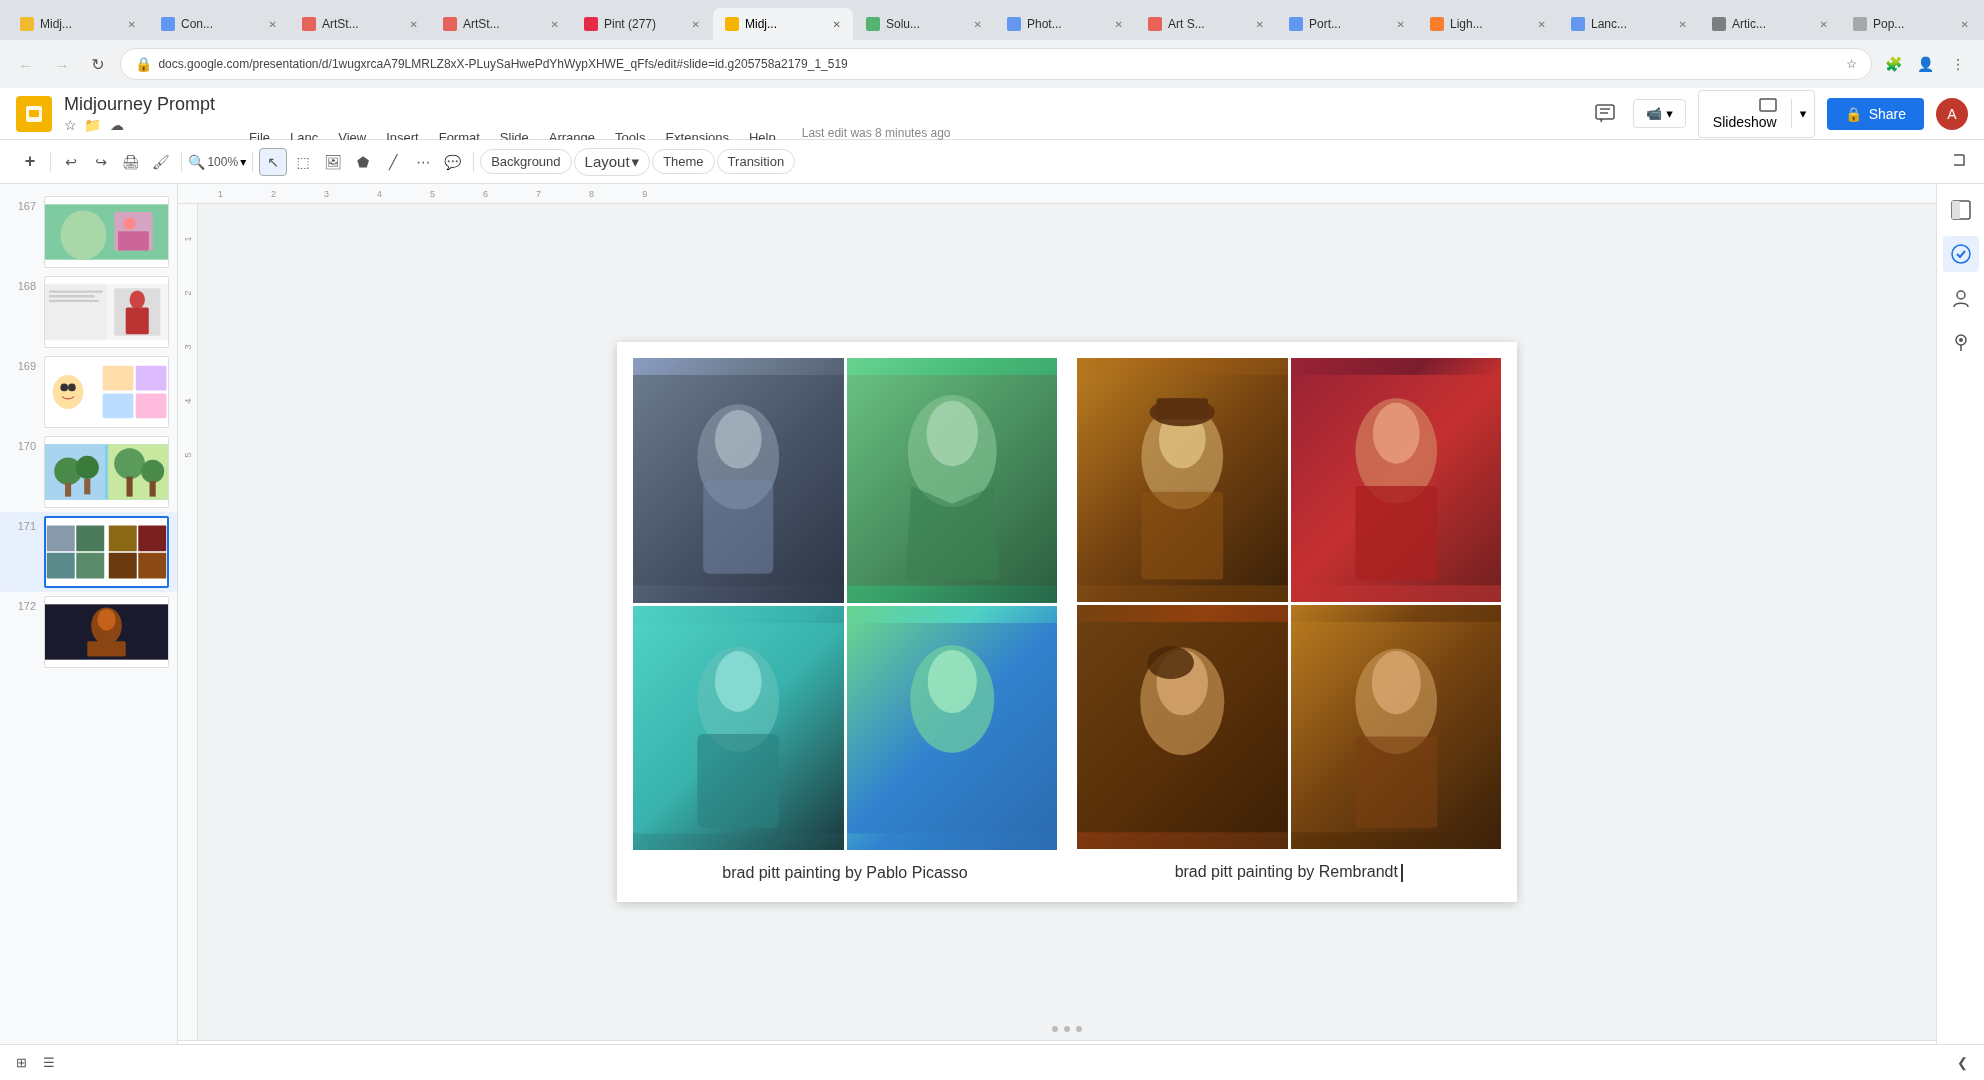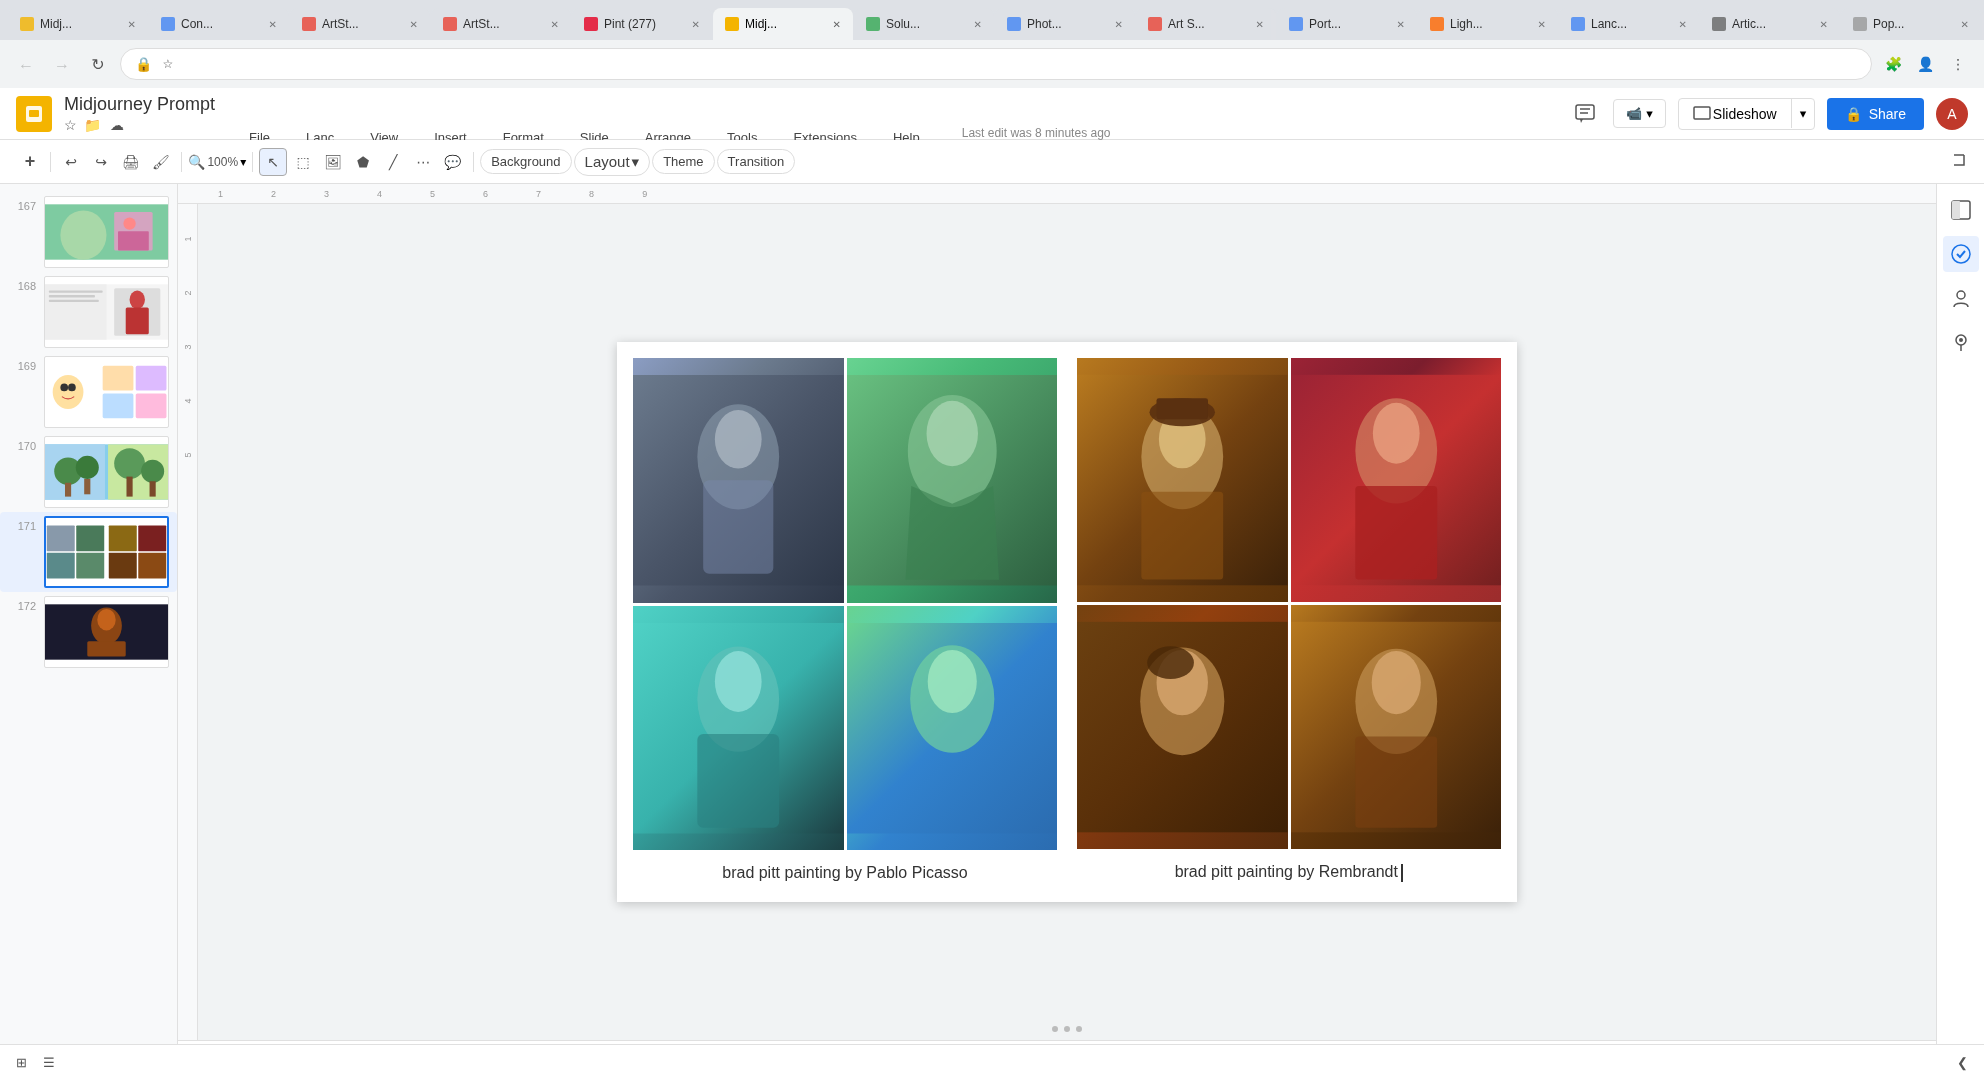--- a/index.html
+++ b/index.html
@@ -186,6 +186,7 @@
     <div class="nav-btn">↻</div>
     <div class="address-bar">
       <span style="color:#555;margin-right:6px;font-size:14px;">🔒</span>
+      <span class="address-bar-url">docs.google.com/presentation/d/1wugxrcaA79LMRLZ8xX-PLuySaHwePdYhWypXHWE_qFfs/edit#slide=id.g205758a2179_1_519</span>
       <span style="color:#555;font-size:12px;margin-left:4px;">☆</span>
     </div>
     <div class="browser-actions">

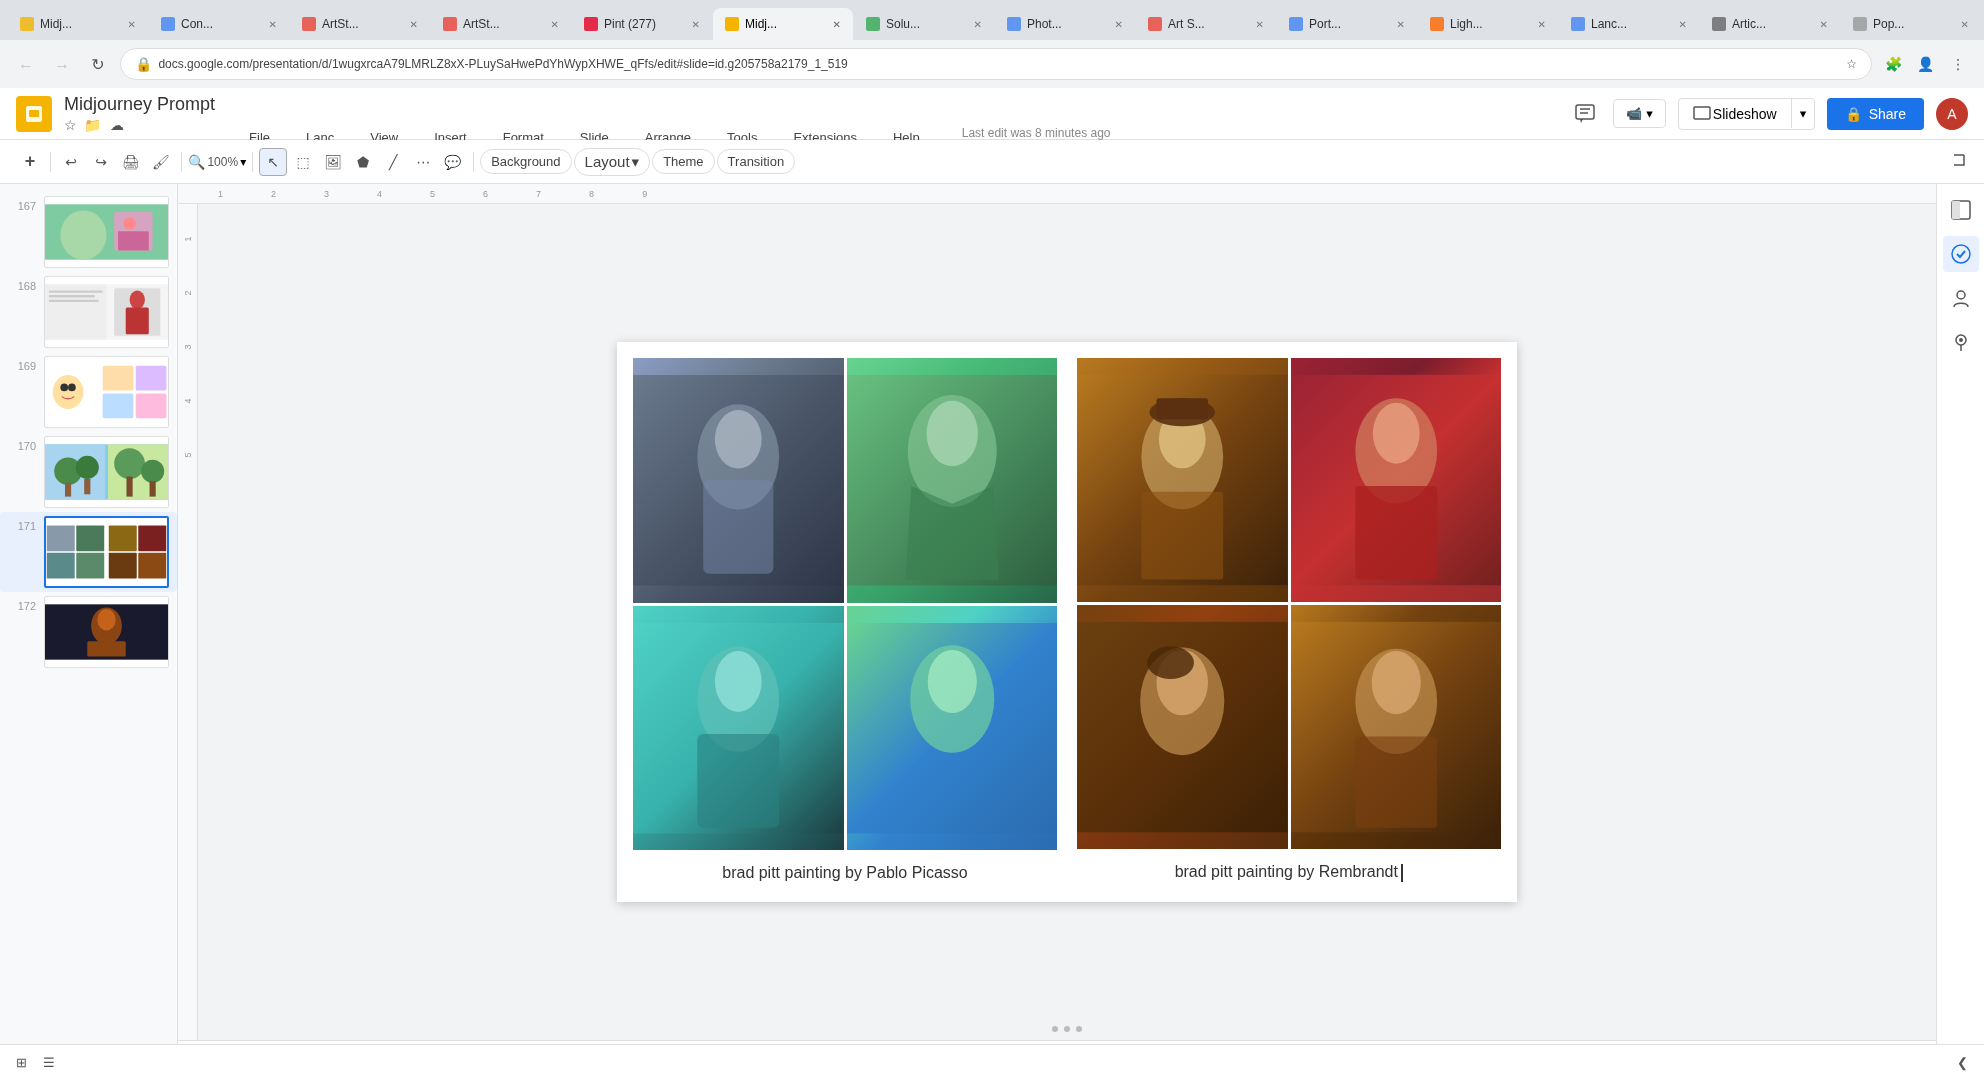--- a/index.html
+++ b/index.html
@@ -37,7 +37,7 @@
     .comment-btn { width: 32px; height: 32px; display: flex; align-items: center; justify-content: center; cursor: pointer; border-radius: 4px; }
     .meet-btn { display: flex; align-items: center; gap: 4px; padding: 6px 12px; border-radius: 4px; cursor: pointer; border: 1px solid #ddd; font-size: 13px; }
     .slideshow-btn-group { display: flex; align-items: center; background: #fff; border: 1px solid #ddd; border-radius: 4px; overflow: hidden; }
-    .slideshow-btn { padding: 7px 14px; font-size: 14px; cursor: pointer; display: flex; align-items: flex-start; gap: 2px; }
+    .slideshow-btn { padding: 7px 14px; font-size: 14px; cursor: pointer; display: flex; align-items: flex-end; gap: 2px; flex-direction: column; }
     .slideshow-dropdown { padding: 7px 8px; cursor: pointer; border-left: 1px solid #ddd; }
     .share-btn { background: #1a73e8; color: #fff; border: none; border-radius: 4px; padding: 8px 18px; font-size: 14px; cursor: pointer; display: flex; align-items: center; gap: 6px; font-weight: 500; }
     .avatar { width: 32px; height: 32px; border-radius: 50%; background: #c0392b; display: flex; align-items: center; justify-content: center; color: #fff; font-size: 14px; cursor: pointer; }

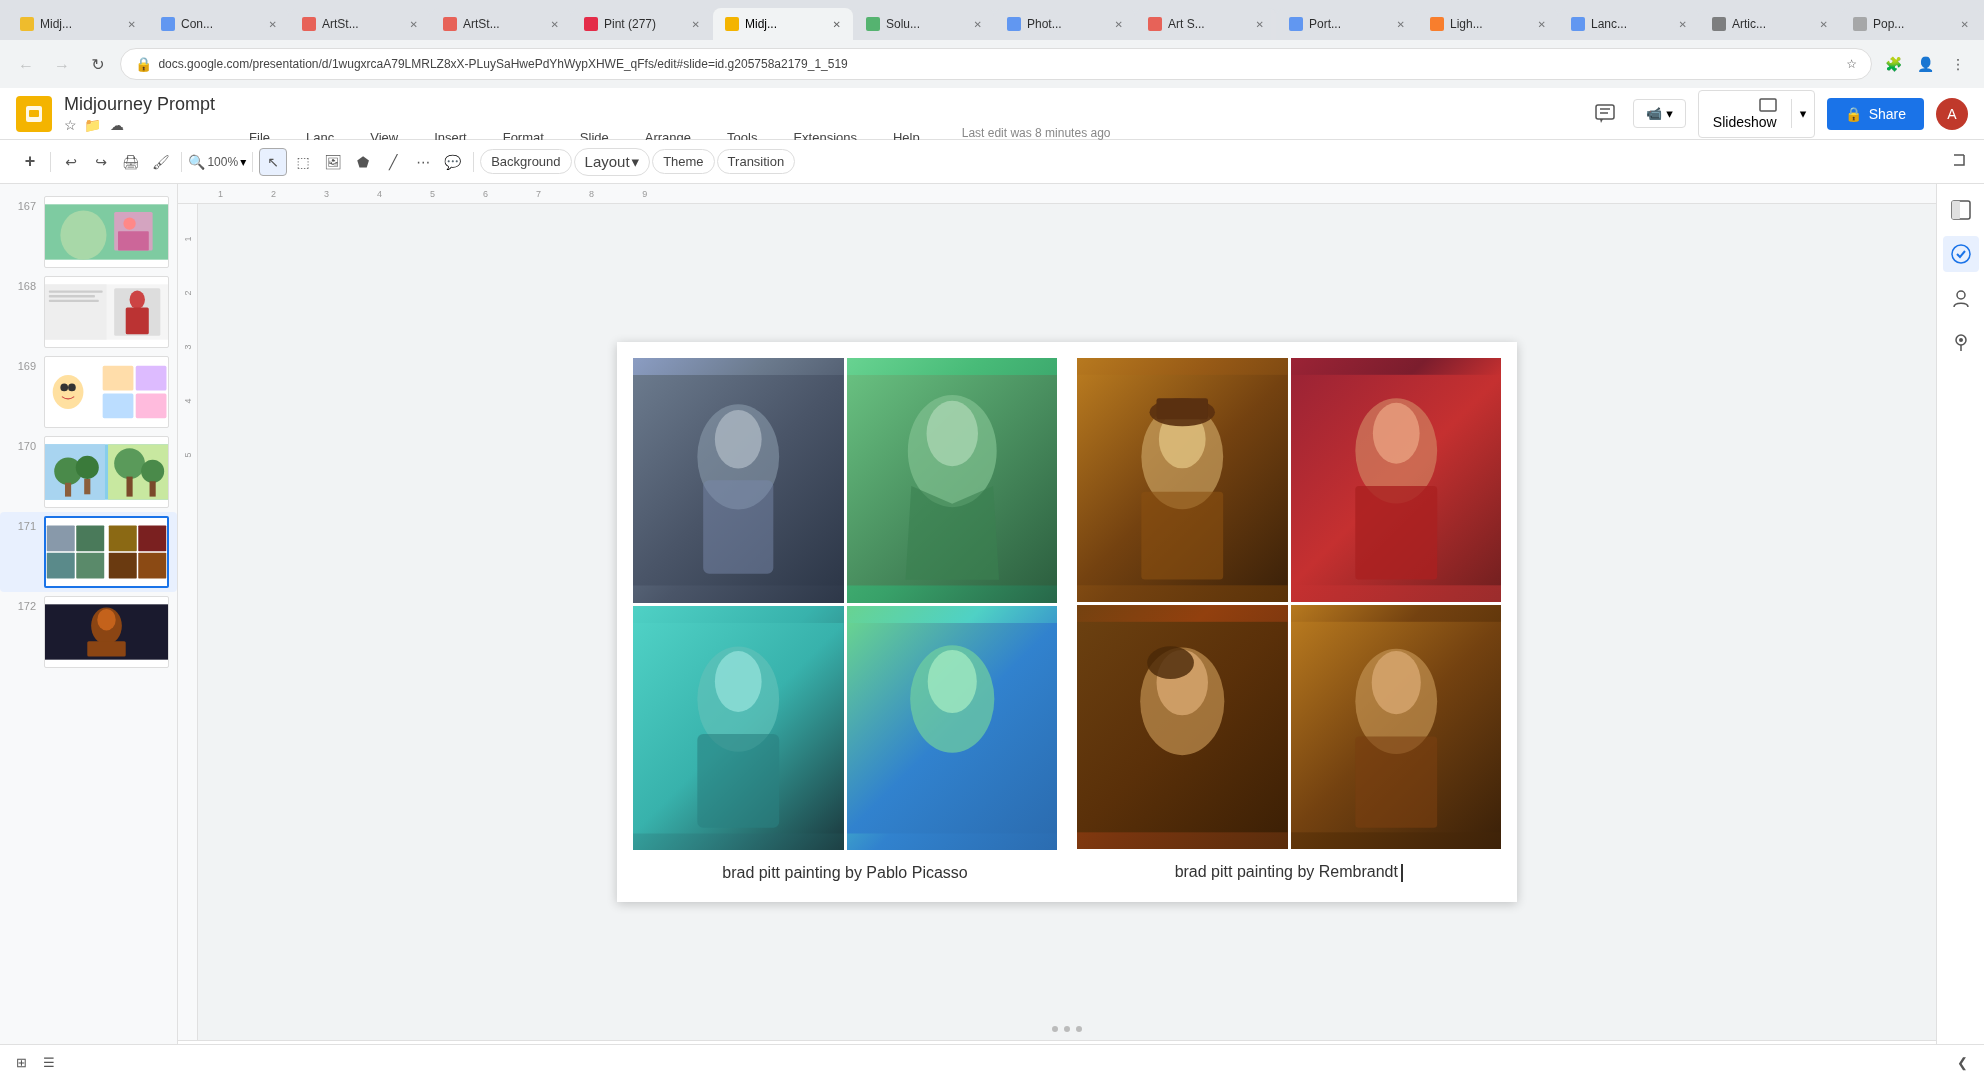--- a/index.html
+++ b/index.html
@@ -30,7 +30,7 @@
     .app-title { font-size: 18px; color: #333; font-weight: normal; }
     .app-title-icons { display: flex; gap: 8px; align-items: center; margin-top: 2px; }
     .title-icon { font-size: 14px; color: #555; cursor: pointer; }
-    .menu-items { display: flex; gap: 16px; flex: 1; margin-top: 48px; }
+    .menu-items { display: flex; gap: 0; flex: 1; margin-top: 48px; }
     .menu-item { padding: 4px 10px; font-size: 13px; color: #444; cursor: pointer; border-radius: 4px; }
     .last-edit { font-size: 12px; color: #888; margin-left: 16px; }
     .header-right { display: flex; align-items: center; gap: 12px; margin-left: auto; }

